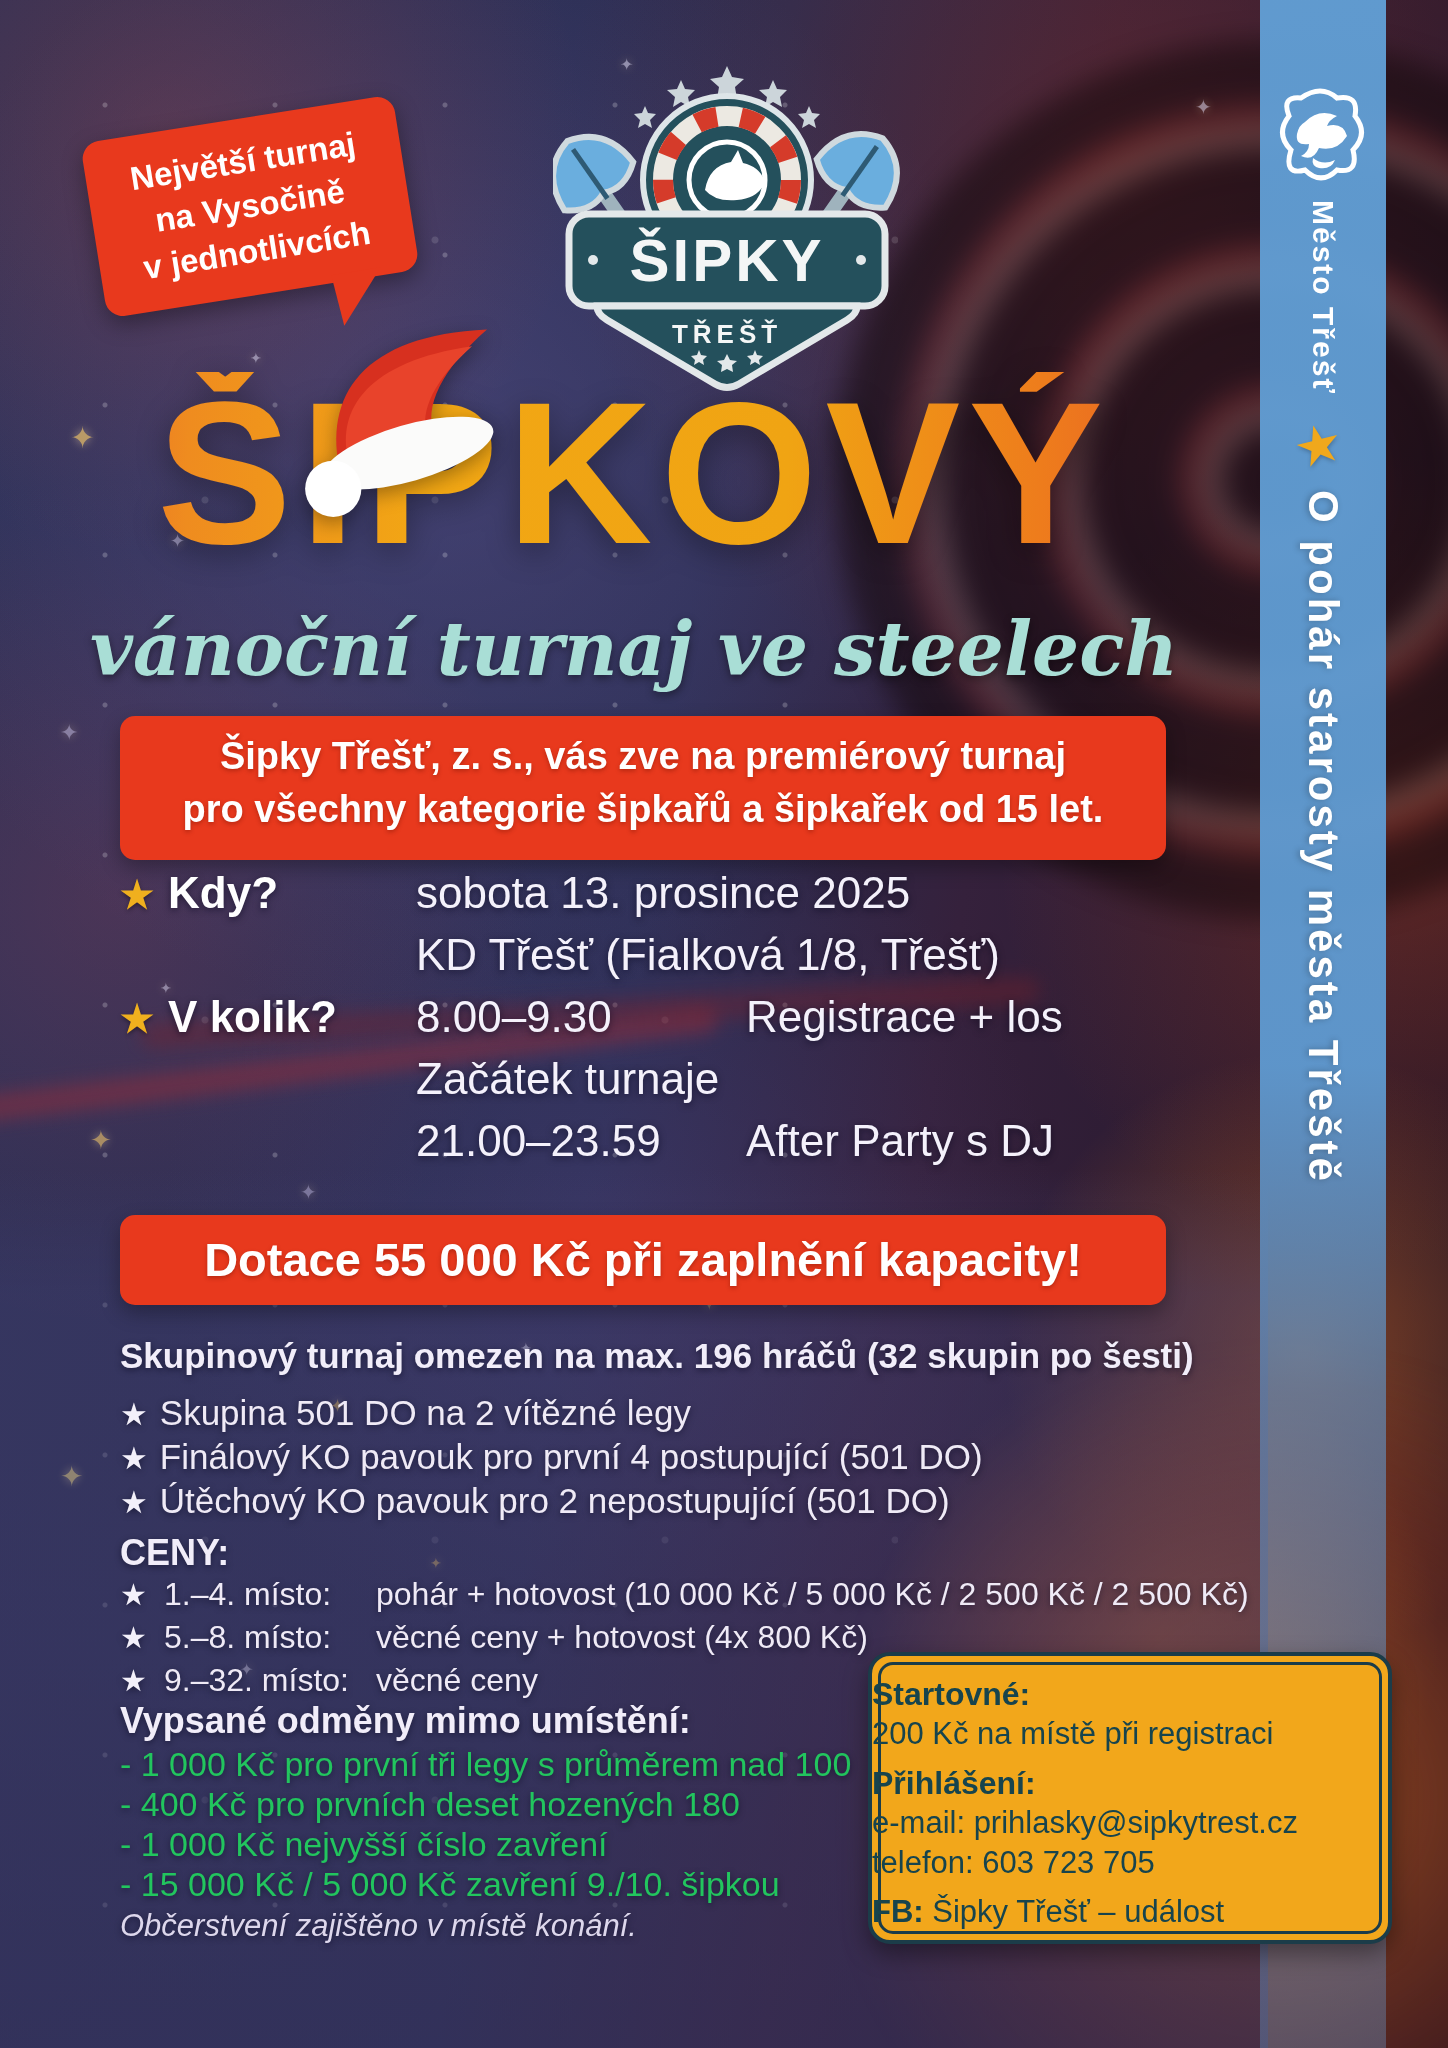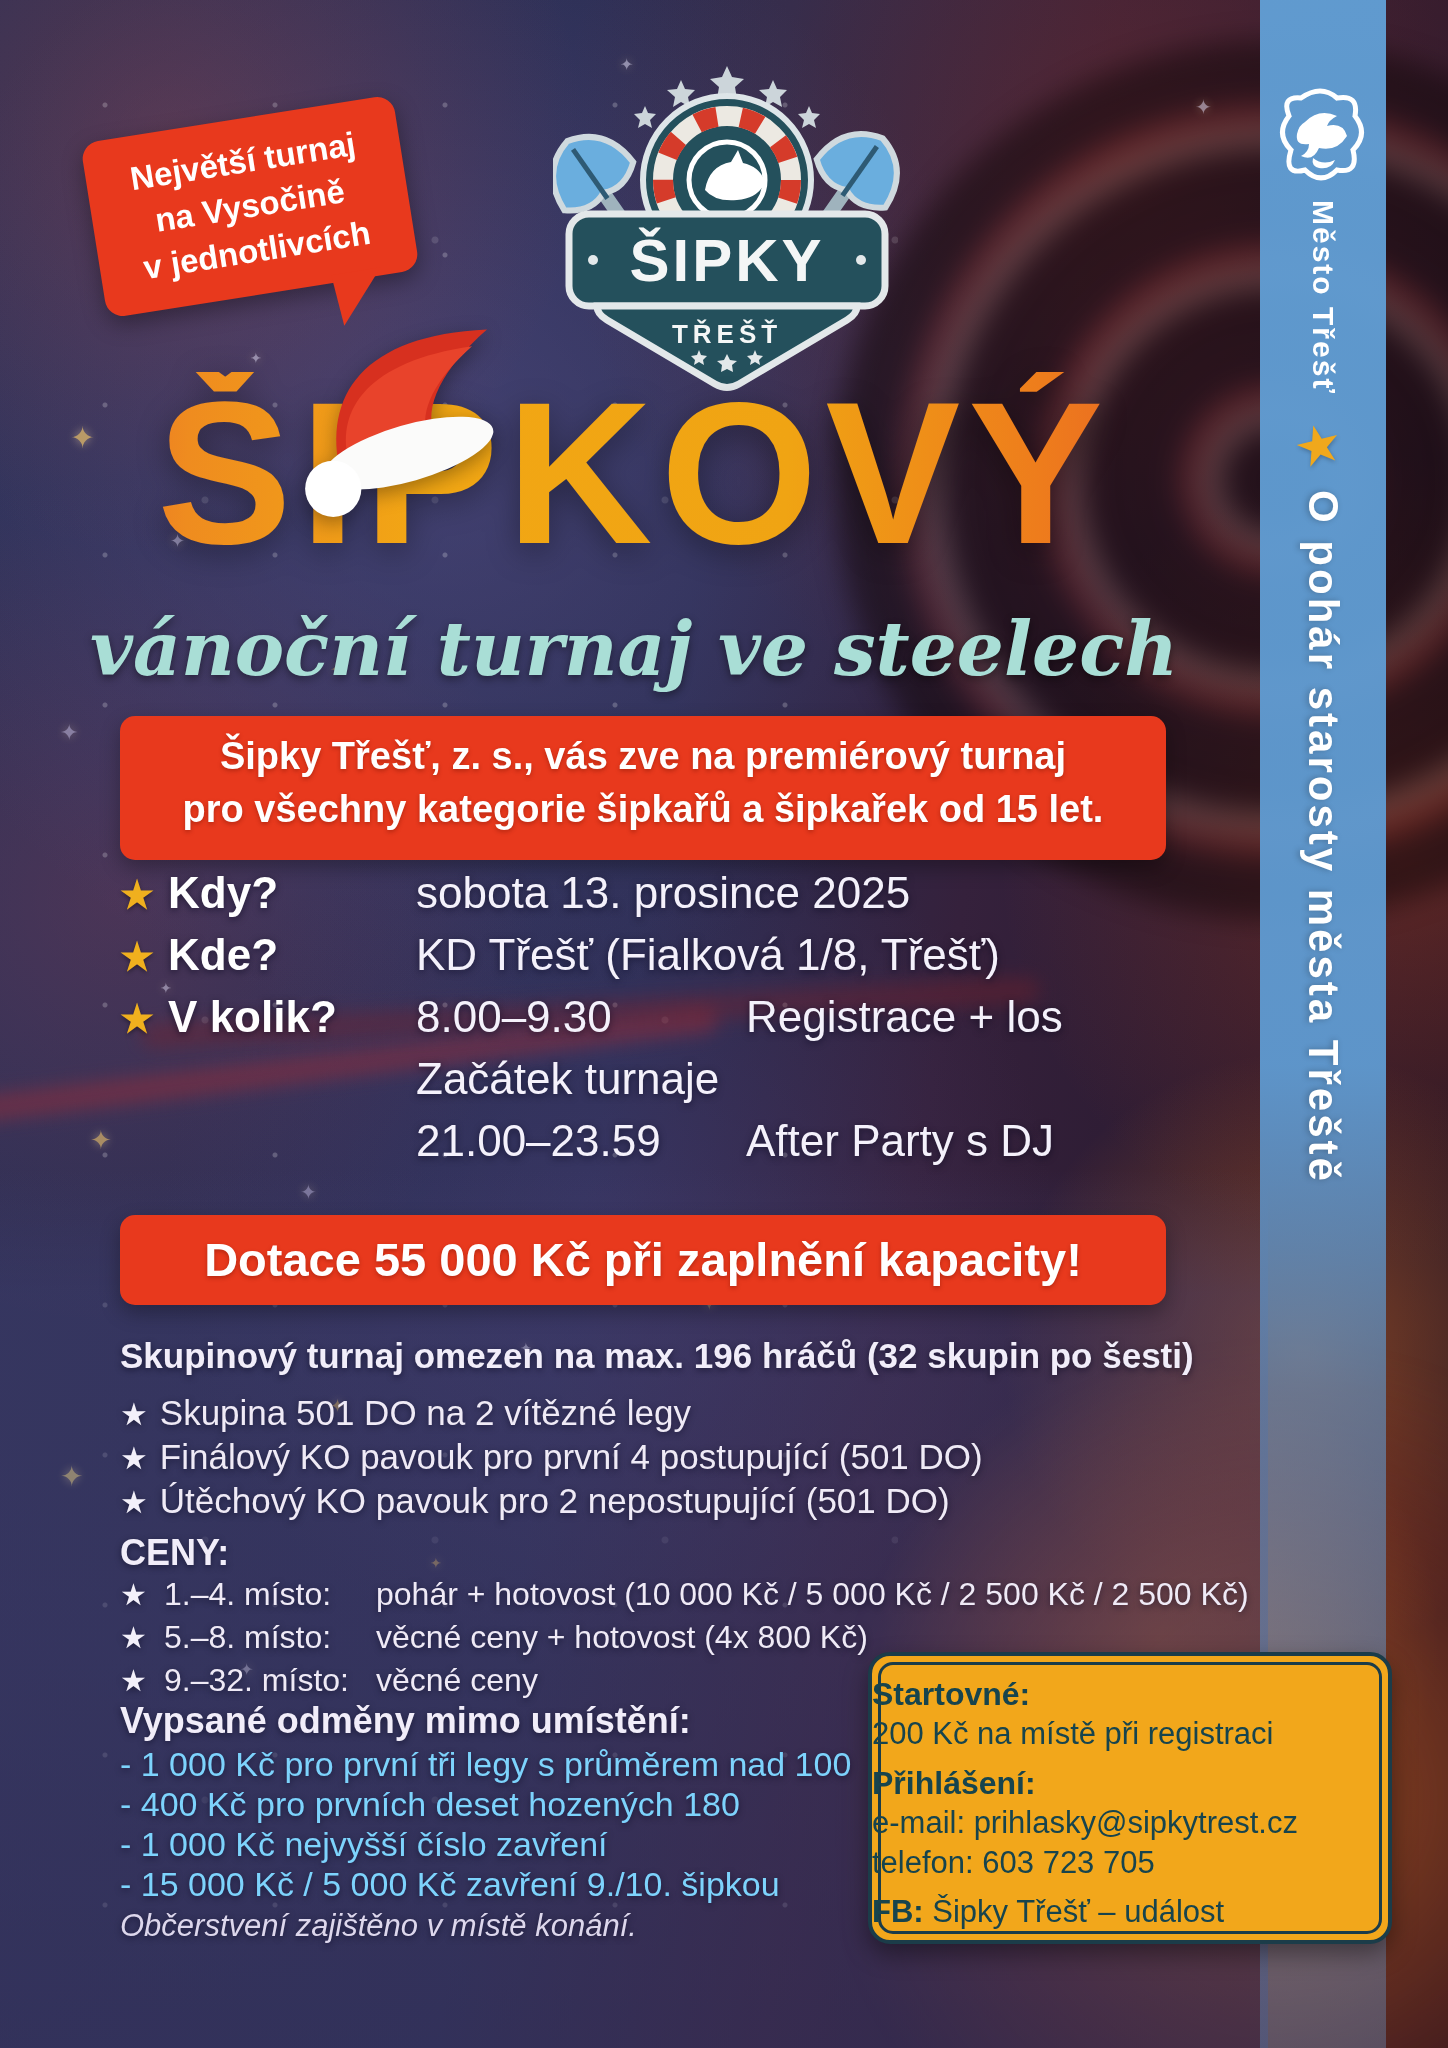--- a/index.html
+++ b/index.html
@@ -263,7 +263,6 @@
       <span class="wide">sobota 13. prosince 2025</span>
     </div>
     <div class="srow">
-      <span class="c1"><span class="star">★</span><span>Kde?</span></span>
       <span class="wide">KD Třešť (Fialková 1/8, Třešť)</span>
     </div>
     <div class="srow">

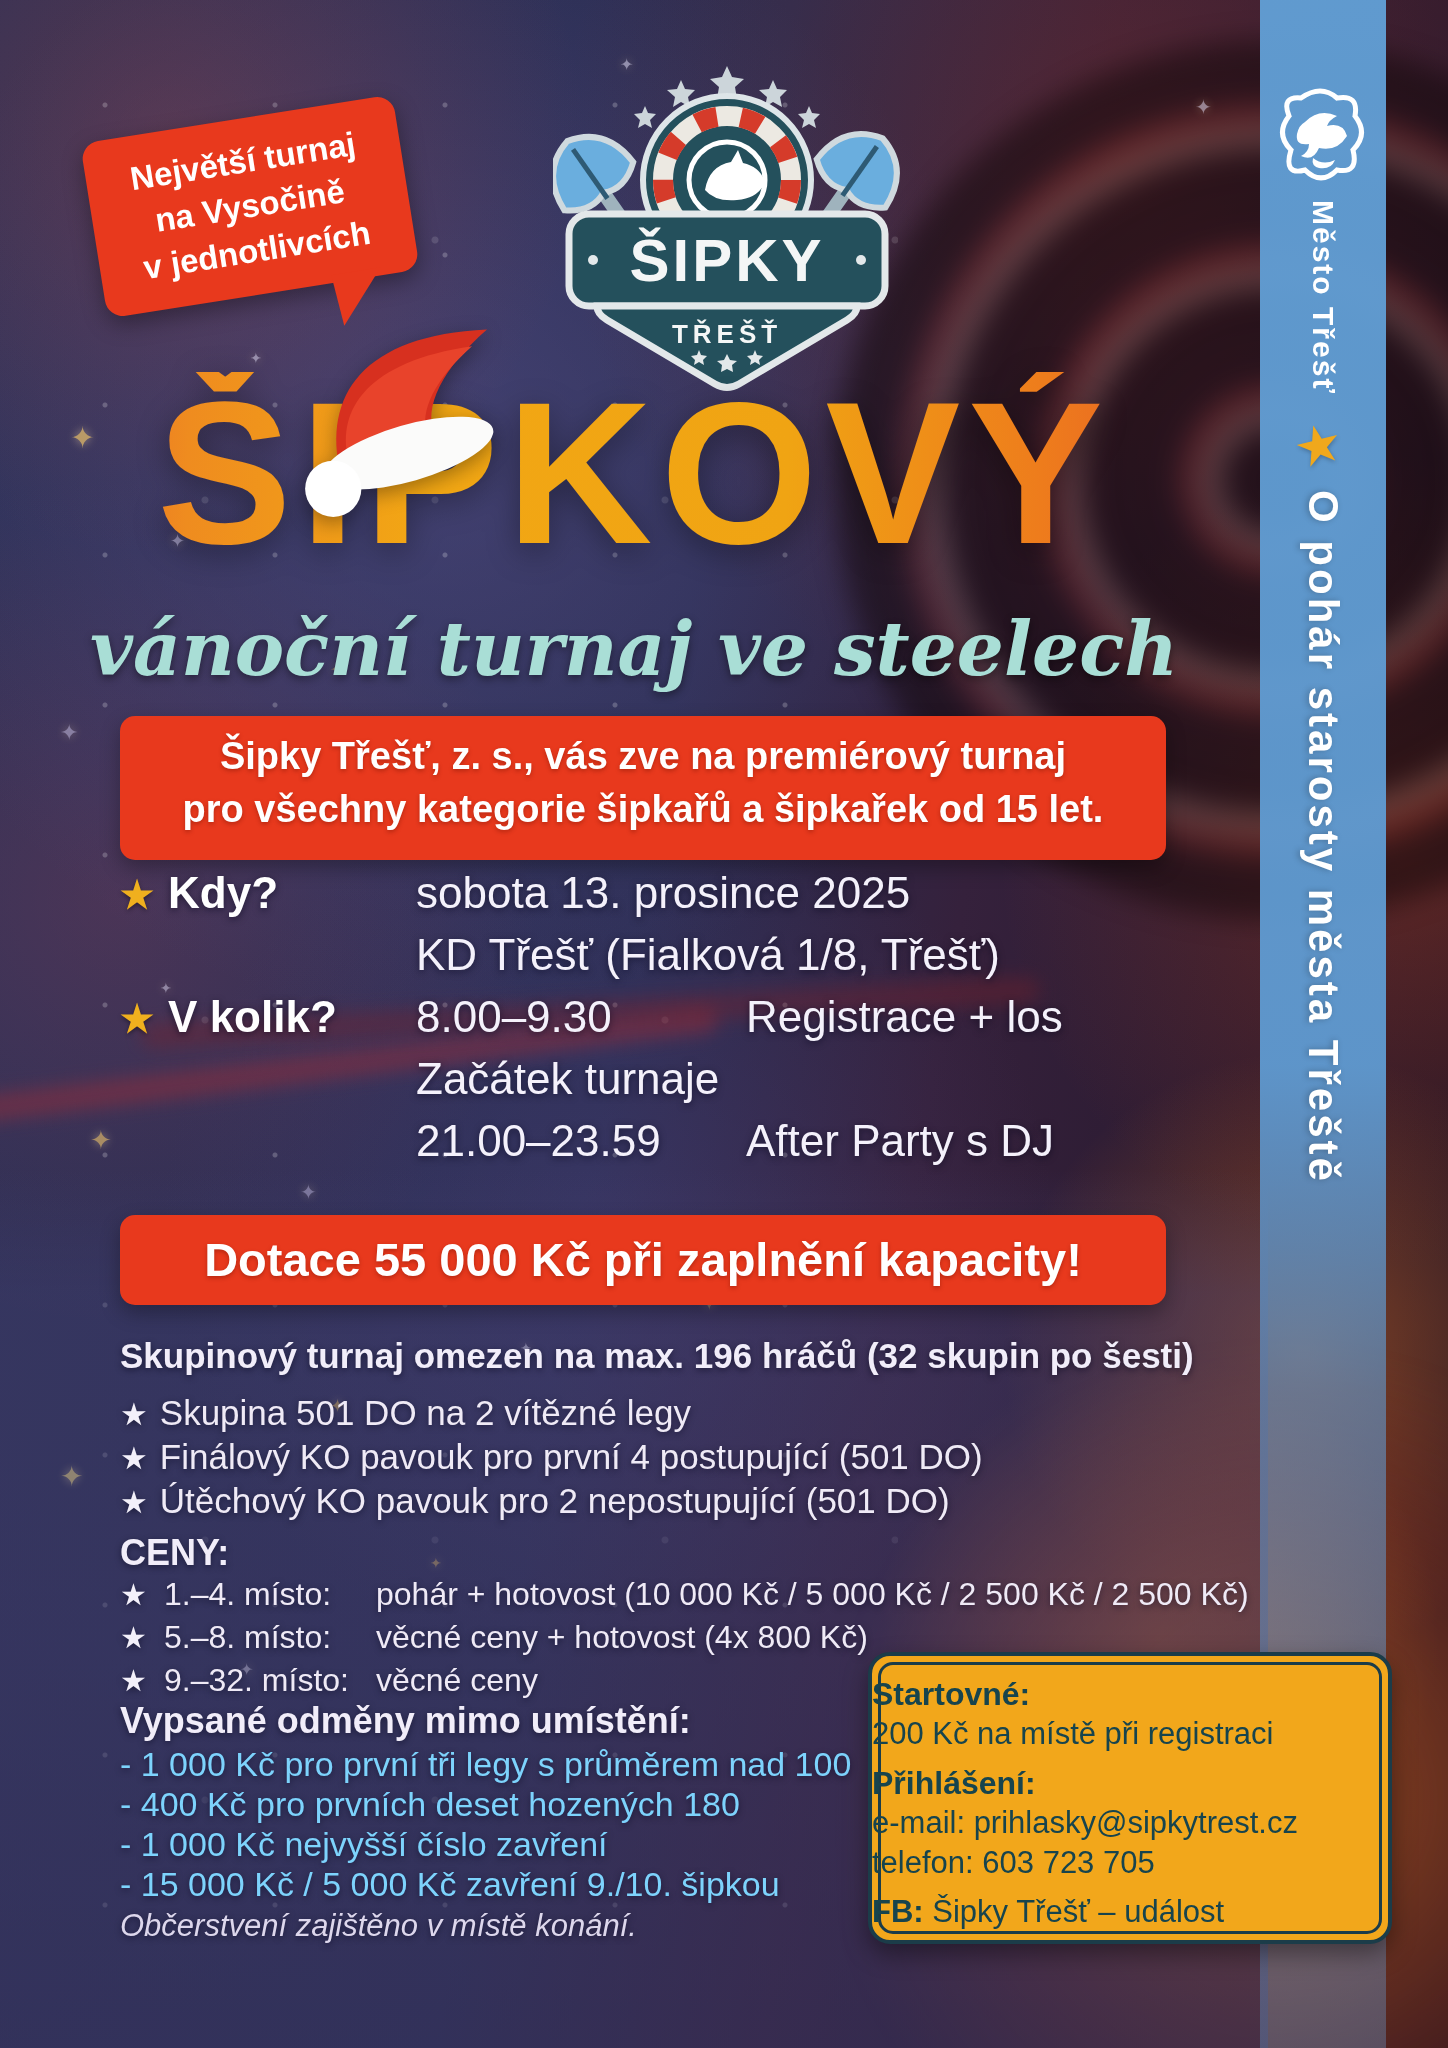--- a/index.html
+++ b/index.html
@@ -127,7 +127,7 @@
   .prow .wstar{color:#f3f0fa;font-size:30px;}
   .extra-h{position:absolute;left:120px;top:1700px;z-index:3;font-size:36px;font-weight:bold;color:#f1edf9;text-shadow:0 2px 6px rgba(5,5,25,.5);}
   .extra{position:absolute;left:120px;top:1744px;z-index:3;}
-  .extra div{font-size:34px;line-height:40px;color:#7dd3fc;text-shadow:0 2px 6px rgba(5,5,25,.5);}
+  .extra div{font-size:34px;line-height:40px;color:#22c55e;text-shadow:0 2px 6px rgba(5,5,25,.5);}
   .foot1,.foot2{position:absolute;left:120px;z-index:3;font-style:italic;font-size:31px;color:#ddd7ec;text-shadow:0 2px 6px rgba(5,5,25,.5);}
   .foot1{top:1908px;}
   .foot2{top:1964px;}

